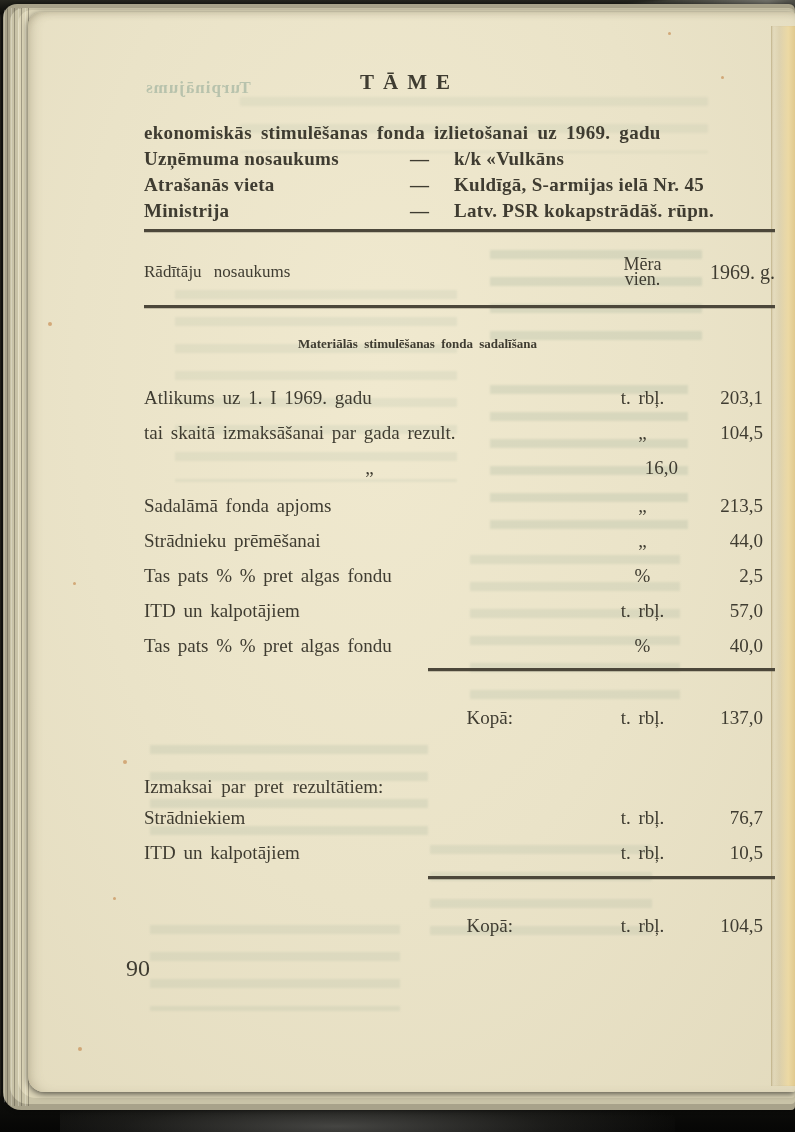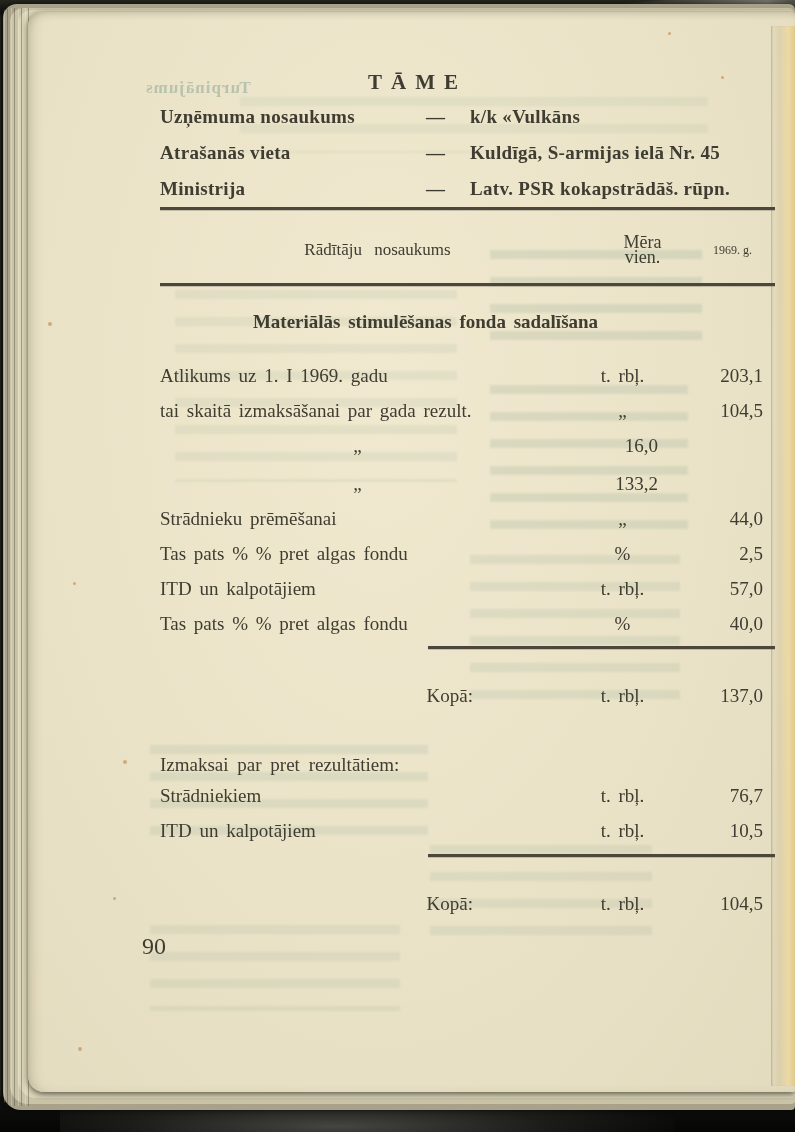--- a/index.html
+++ b/index.html
@@ -54,7 +54,7 @@
   .s5{left:85px;top:885px;width:3px;height:3px;} .s6{left:50px;top:1035px;}
   .s7{left:640px;top:20px;width:3px;height:3px;}
   
-  .content{position:absolute;left:132px;right:20px;top:0;}
+  .content{position:absolute;left:116px;right:20px;top:0;}
   .title{margin:58px 0 0;position:relative;left:-50px;text-align:center;
      font-size:21px;font-weight:bold;letter-spacing:9px;line-height:24px;}
   .subtitle{margin:26px 0 0;font-size:19px;font-weight:bold;line-height:26px;

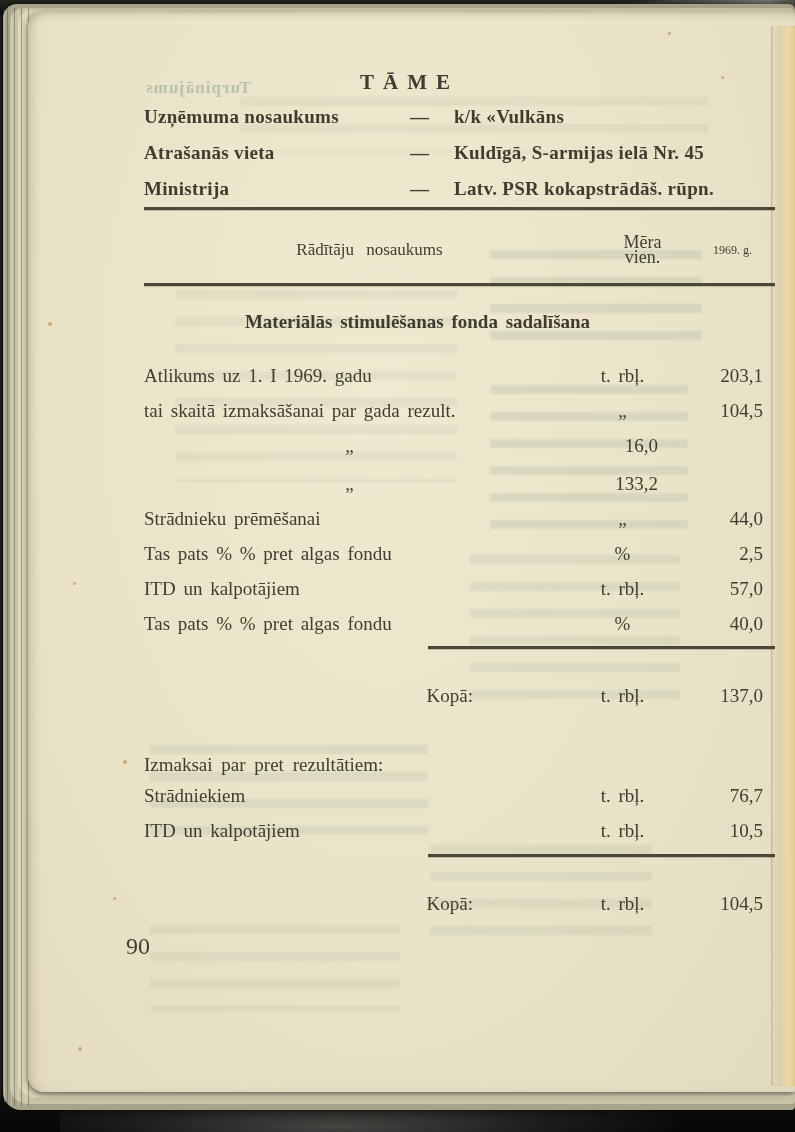--- a/index.html
+++ b/index.html
@@ -121,6 +121,7 @@
 
       <h1 class="title">TĀME</h1>
 
+      <p class="subtitle">ekonomiskās stimulēšanas fonda izlietošanai uz 1969. gadu</p>
 
       <div class="info-line">
         <span>Uzņēmuma nosaukums</span>

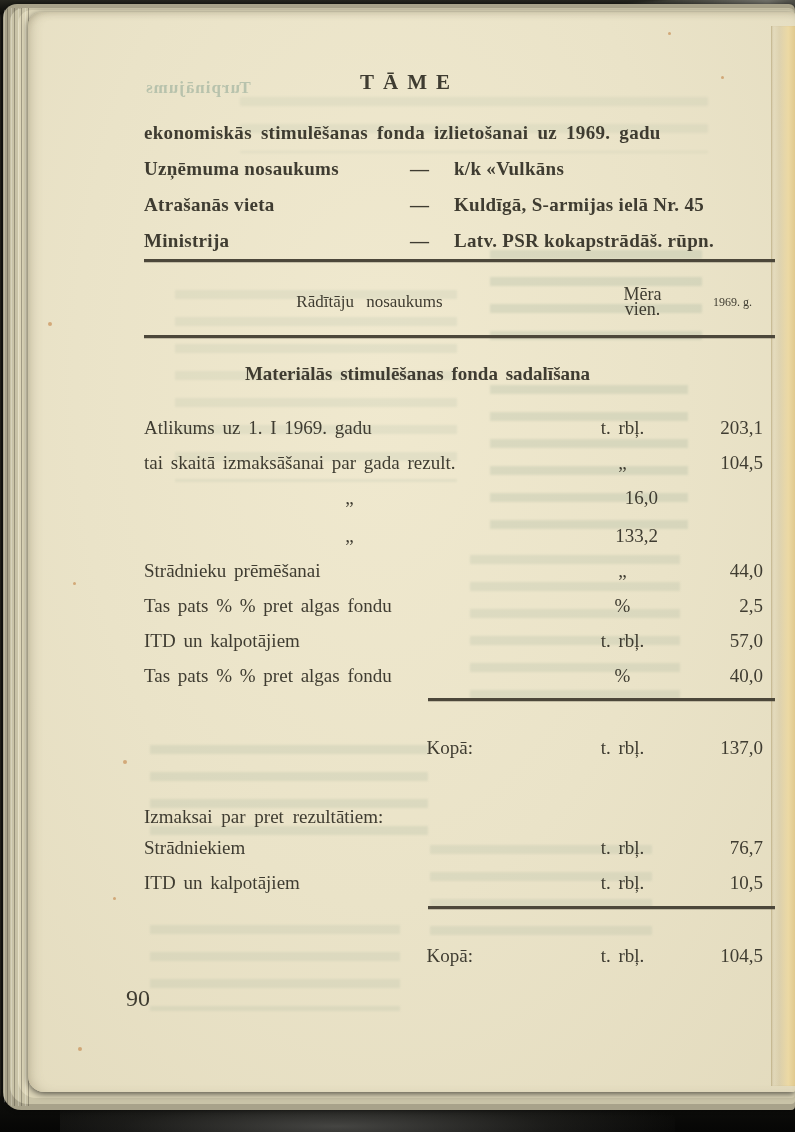--- a/index.html
+++ b/index.html
@@ -59,7 +59,7 @@
      font-size:21px;font-weight:bold;letter-spacing:9px;line-height:24px;}
   .subtitle{margin:26px 0 0;font-size:19px;font-weight:bold;line-height:26px;
      word-spacing:4px;letter-spacing:.3px;}
-  .info-line{display:grid;grid-template-columns:266px 44px 1fr;margin-top:10px;
+  .info-line{display:grid;grid-template-columns:266px 44px 1fr;
      font-size:19px;font-weight:bold;line-height:26px;letter-spacing:.3px;font-family:Liberation Serif, serif;}
   .info-line .dash{text-align:left;}
   .rule{border-top:3px solid #4c473a;box-shadow:0 1px 0 rgba(76,71,58,.25);}

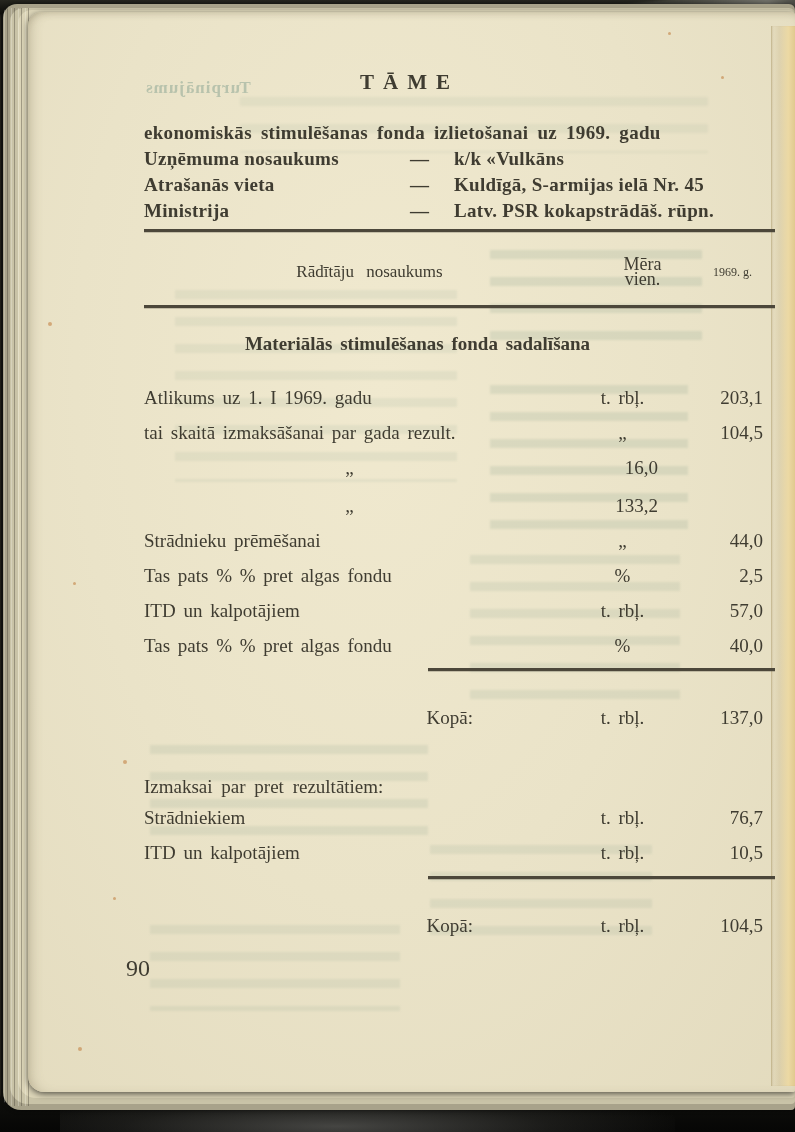--- a/index.html
+++ b/index.html
@@ -68,7 +68,7 @@
   .rule-partial{width:347px;margin-left:auto;margin-top:11px;}
   .thead{display:grid;grid-template-columns:1fr 95px 85px;align-items:center;
      height:44px;margin-top:18px;}
-  .thead .h-name{text-align:center;font-size:17px;word-spacing:8px;}
+  .thead .h-name{font-size:17px;word-spacing:8px;}
   .thead .h-unit{text-align:center;font-size:18px;line-height:15px;white-space:pre-line;}
   .thead .h-year{text-align:center;font-size:12px;}
   .section-title{margin:23px 0 4px;position:relative;left:-42px;text-align:center;

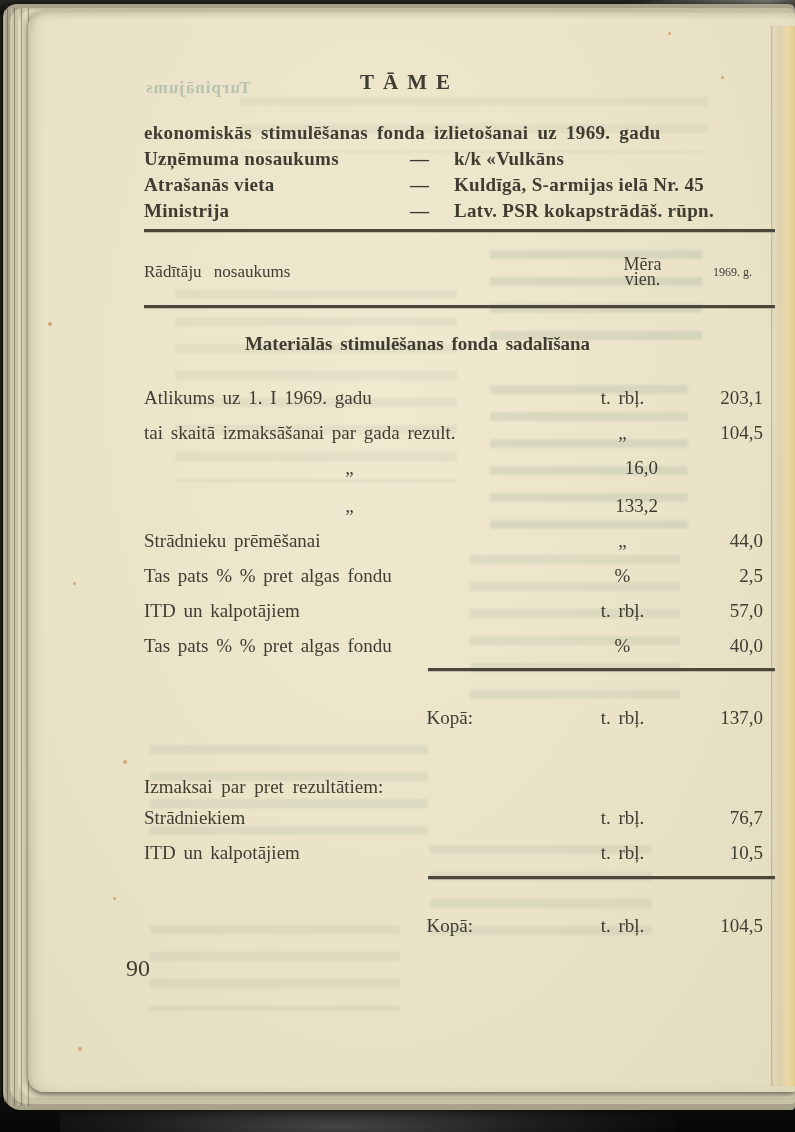--- a/index.html
+++ b/index.html
@@ -70,7 +70,7 @@
      height:44px;margin-top:18px;}
   .thead .h-name{font-size:17px;word-spacing:8px;}
   .thead .h-unit{text-align:center;font-size:18px;line-height:15px;white-space:pre-line;}
-  .thead .h-year{text-align:center;font-size:12px;}
+  .thead .h-year{text-align:right;font-size:20px;}
   .section-title{margin:23px 0 4px;position:relative;left:-42px;text-align:center;
      font-size:19px;font-weight:bold;line-height:26px;word-spacing:3px;}
   .row{display:grid;grid-template-columns:1fr 95px 85px;margin-top:13px;

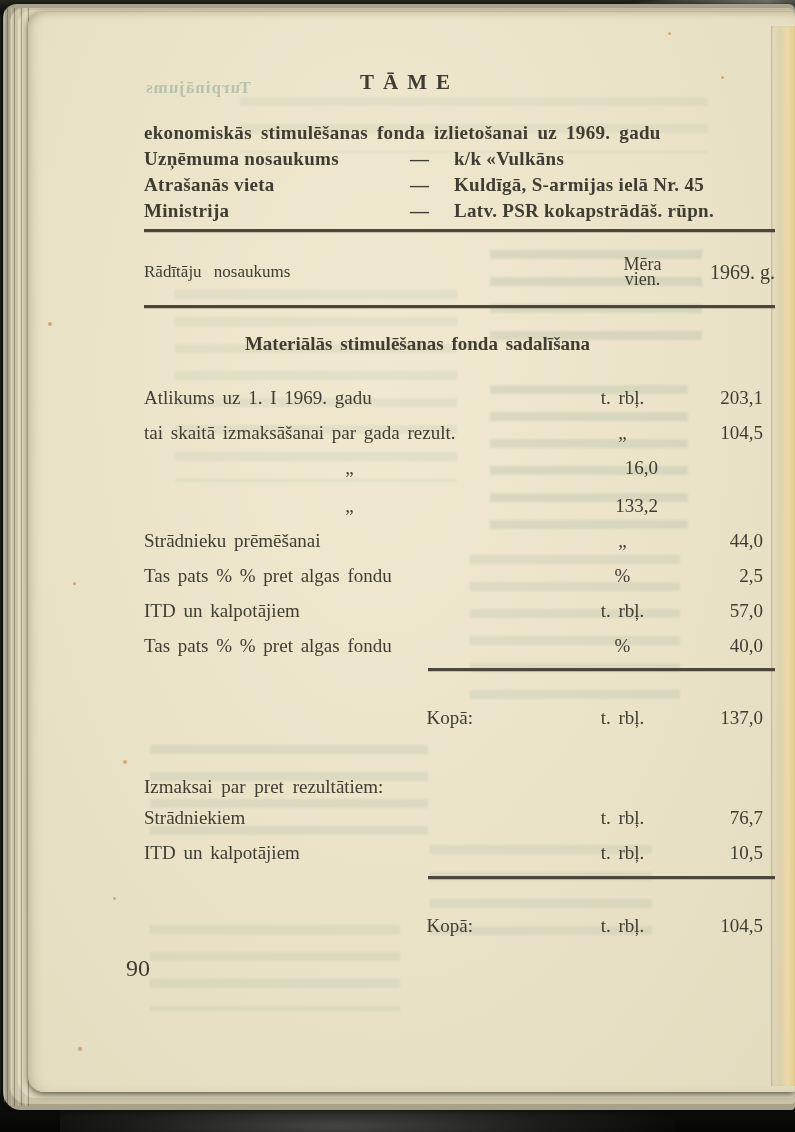--- a/index.html
+++ b/index.html
@@ -72,7 +72,7 @@
   .thead .h-unit{text-align:center;font-size:18px;line-height:15px;white-space:pre-line;}
   .thead .h-year{text-align:right;font-size:20px;}
   .section-title{margin:23px 0 4px;position:relative;left:-42px;text-align:center;
-     font-size:19px;font-weight:bold;line-height:26px;word-spacing:3px;}
+     font-size:13px;font-weight:bold;line-height:26px;word-spacing:3px;}
   .row{display:grid;grid-template-columns:1fr 95px 85px;margin-top:13px;
      font-size:19px;line-height:22px;word-spacing:3px;gap:20px;}
   .row .label{white-space:pre-line;line-height:21px;padding-right:6px;}

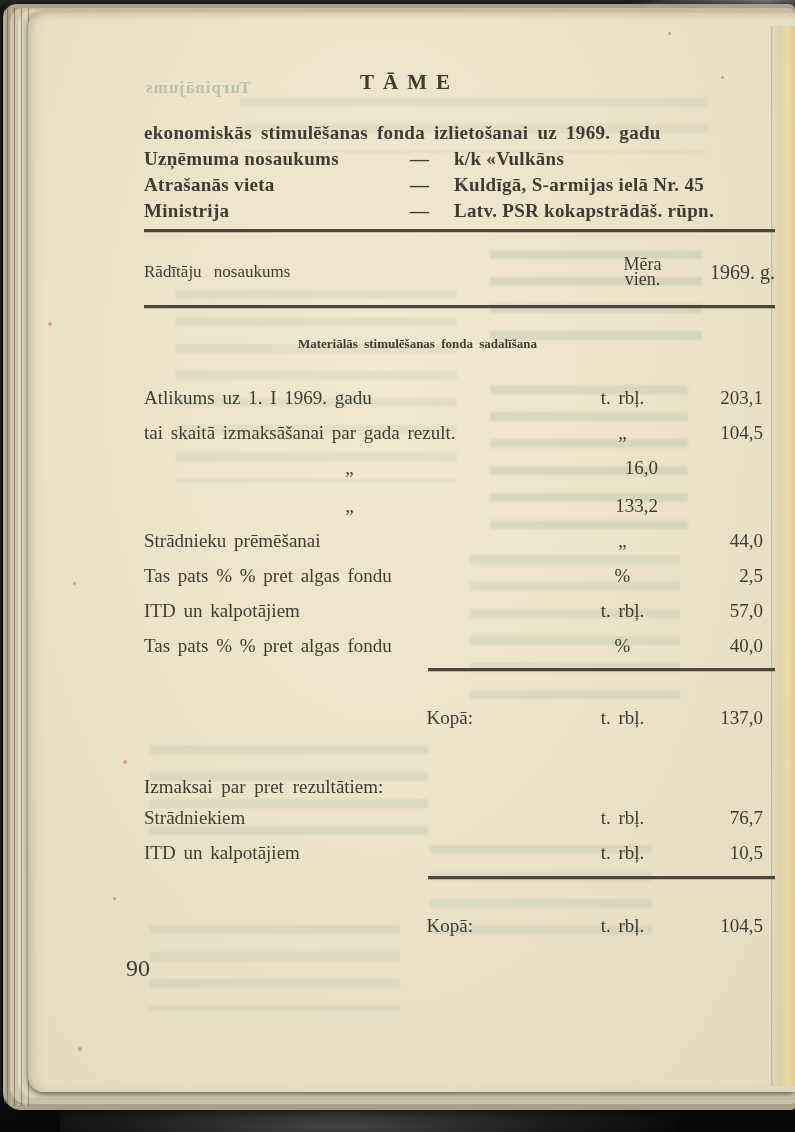--- a/index.html
+++ b/index.html
@@ -74,7 +74,7 @@
   .section-title{margin:23px 0 4px;position:relative;left:-42px;text-align:center;
      font-size:13px;font-weight:bold;line-height:26px;word-spacing:3px;}
   .row{display:grid;grid-template-columns:1fr 95px 85px;margin-top:13px;
-     font-size:19px;line-height:22px;word-spacing:3px;gap:20px;}
+     font-size:19px;line-height:22px;word-spacing:3px;}
   .row .label{white-space:pre-line;line-height:21px;padding-right:6px;}
   .row .unit{text-align:center;align-self:start;}
   .row .value{text-align:right;padding-right:12px;align-self:start;}

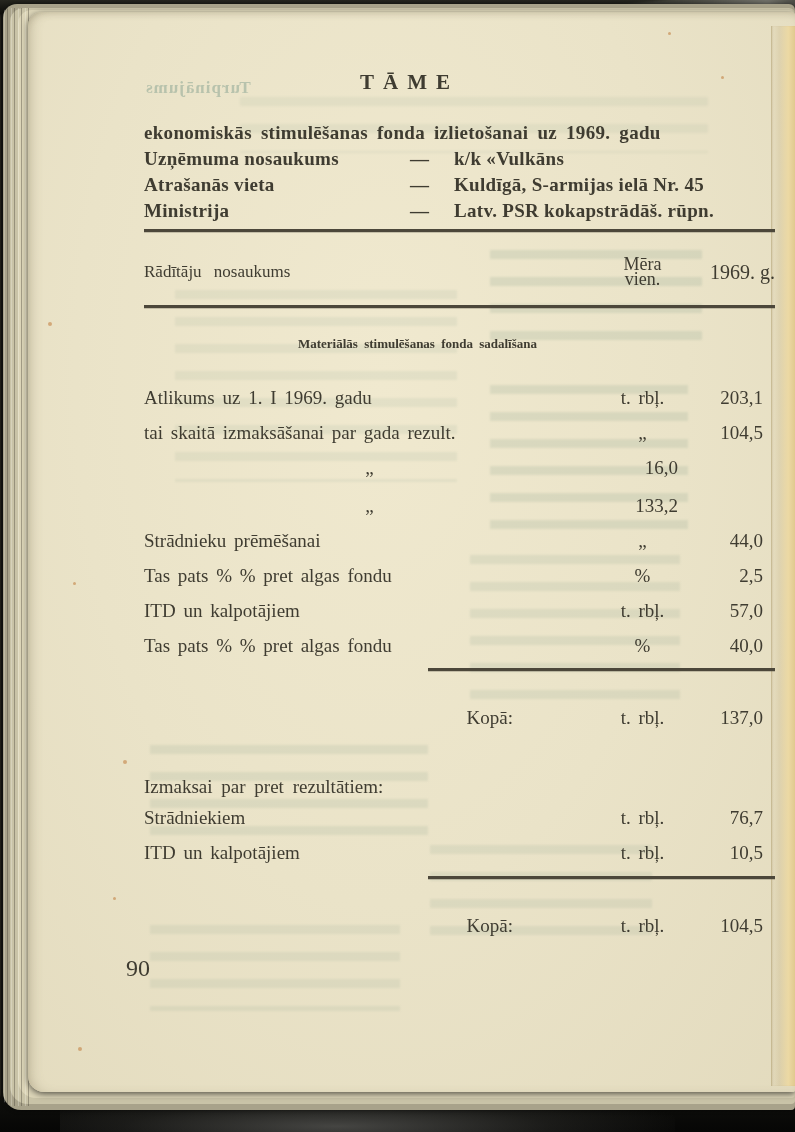--- a/index.html
+++ b/index.html
@@ -167,6 +167,7 @@
         <span class="value">16,0</span>
       </div>
       <div class="row row-gap">
+        <span class="label">Sadalāmā fonda apjoms</span>
         <span class="unit">„</span>
         <span class="value">133,2</span>
       </div>

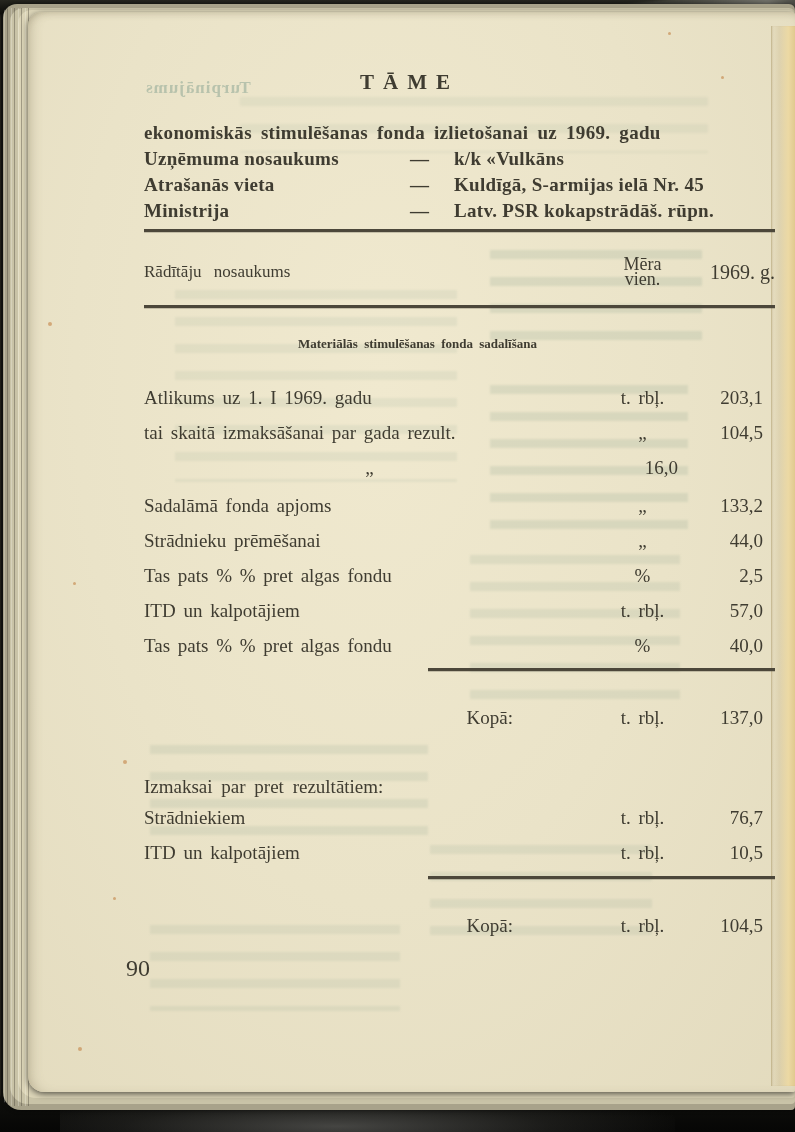--- a/index.html
+++ b/index.html
@@ -169,7 +169,7 @@
       <div class="row row-gap">
         <span class="label">Sadalāmā fonda apjoms</span>
         <span class="unit">„</span>
-        <span class="value">133,2</span>
+        <span class="value">213,5</span>
       </div>
       <div class="row">
         <span class="label">Strādnieku prēmēšanai</span>

